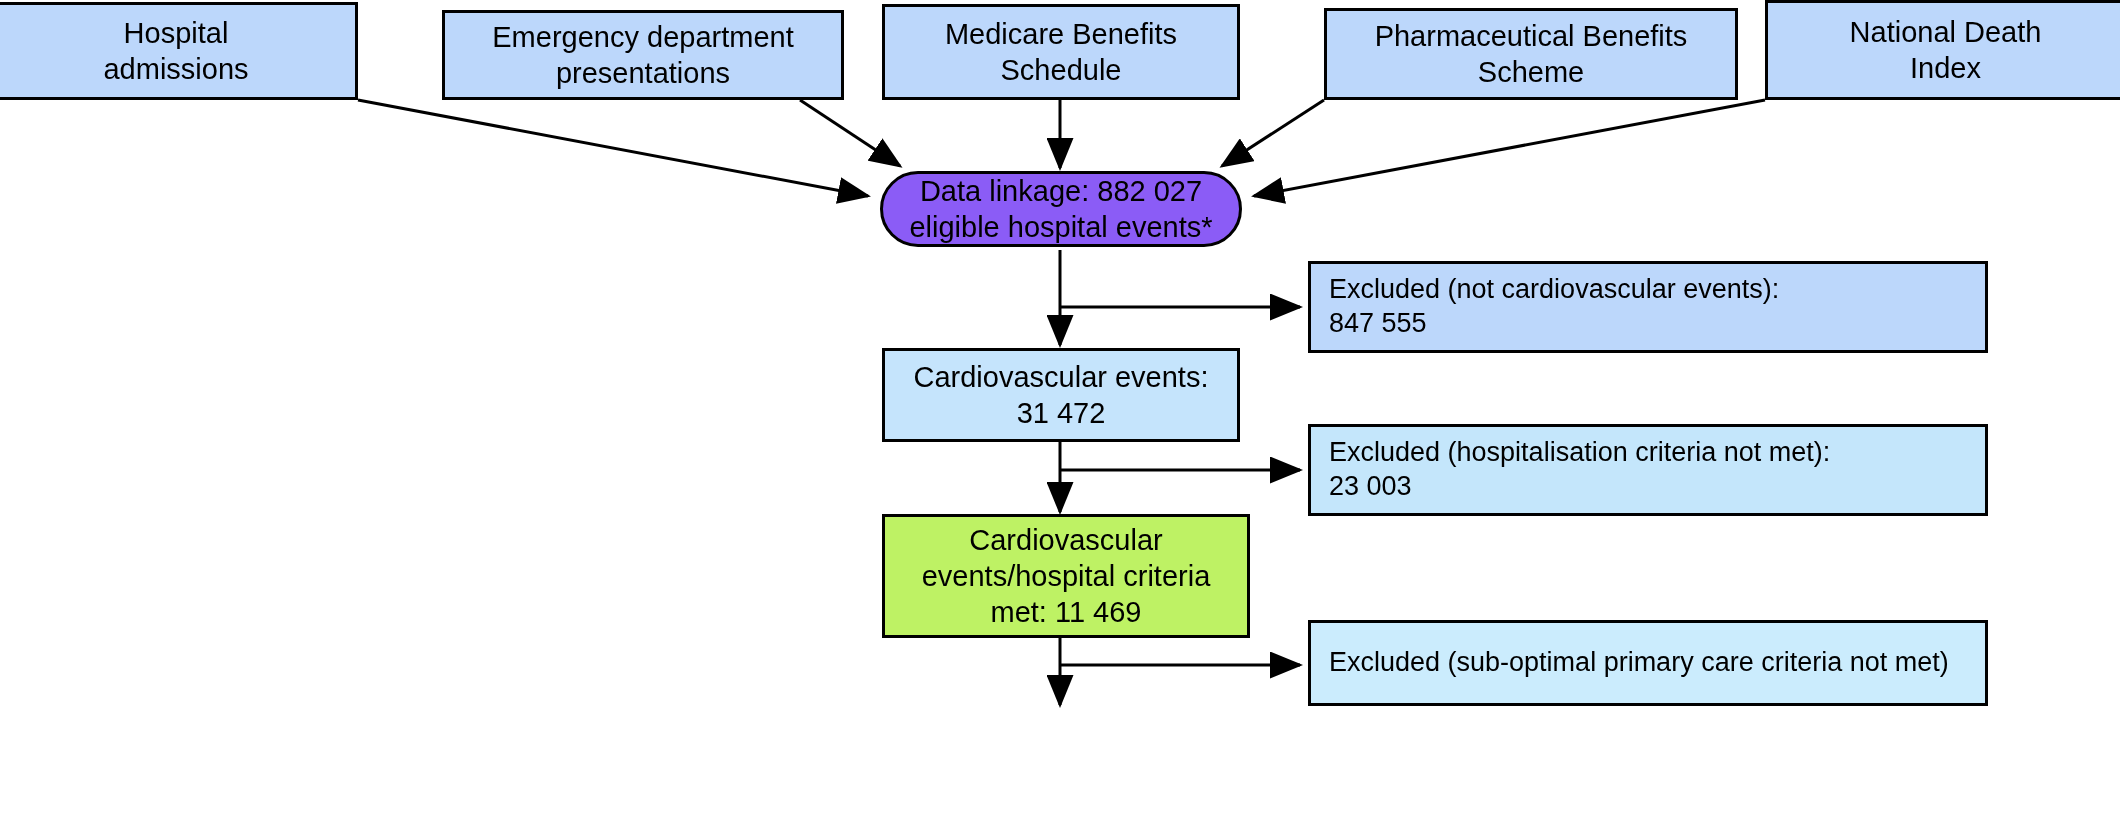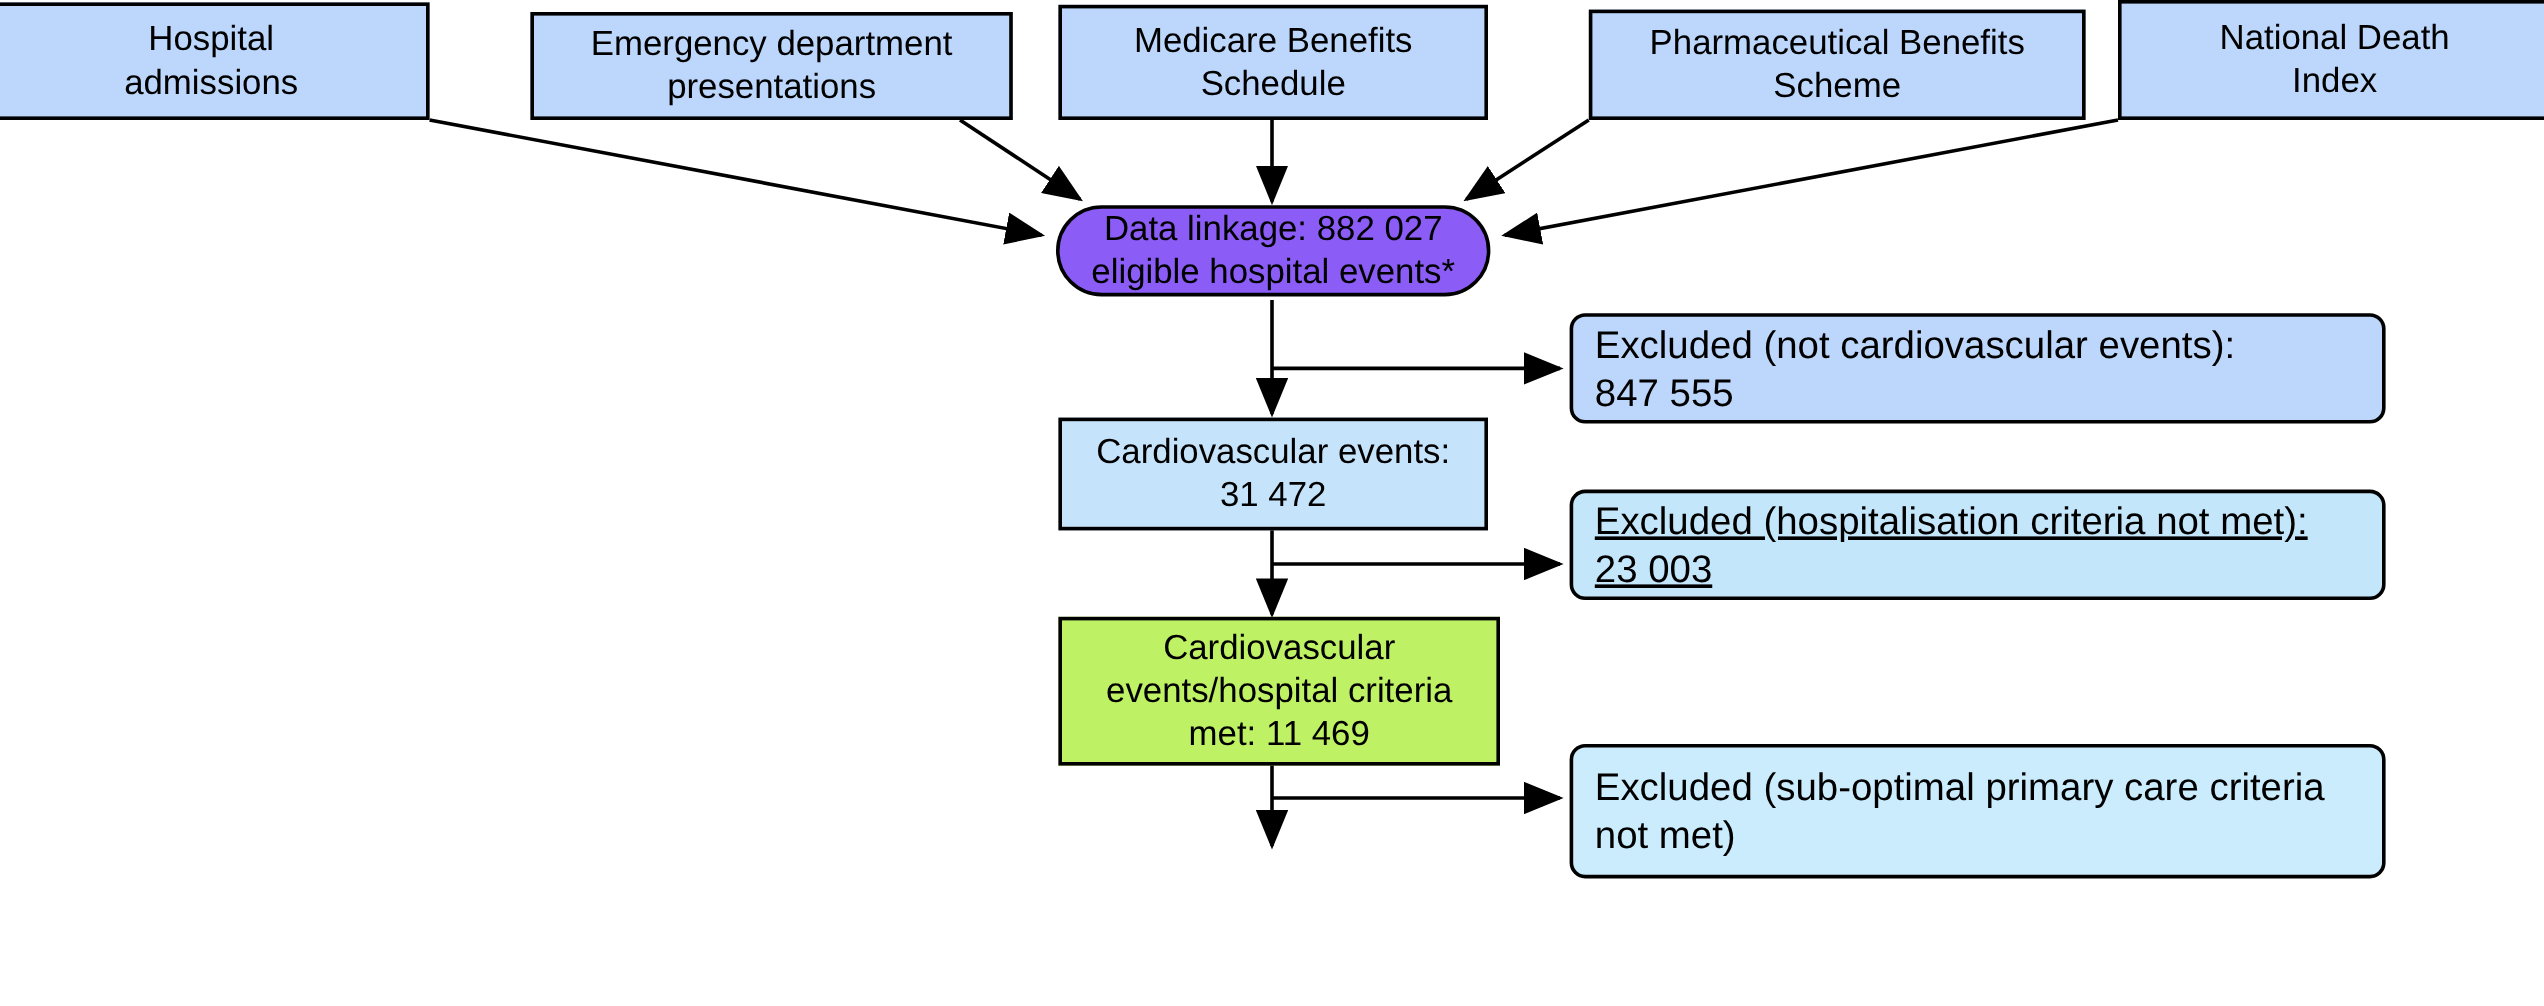--- a/index.html
+++ b/index.html
@@ -44,8 +44,7 @@
     justify-content: flex-start;
     text-align: left;
     padding-left: 18px;
-    font-size: 32px;
-    border-radius: 13px;
+    font-size: 27px;
   }
 </style>
 </head>

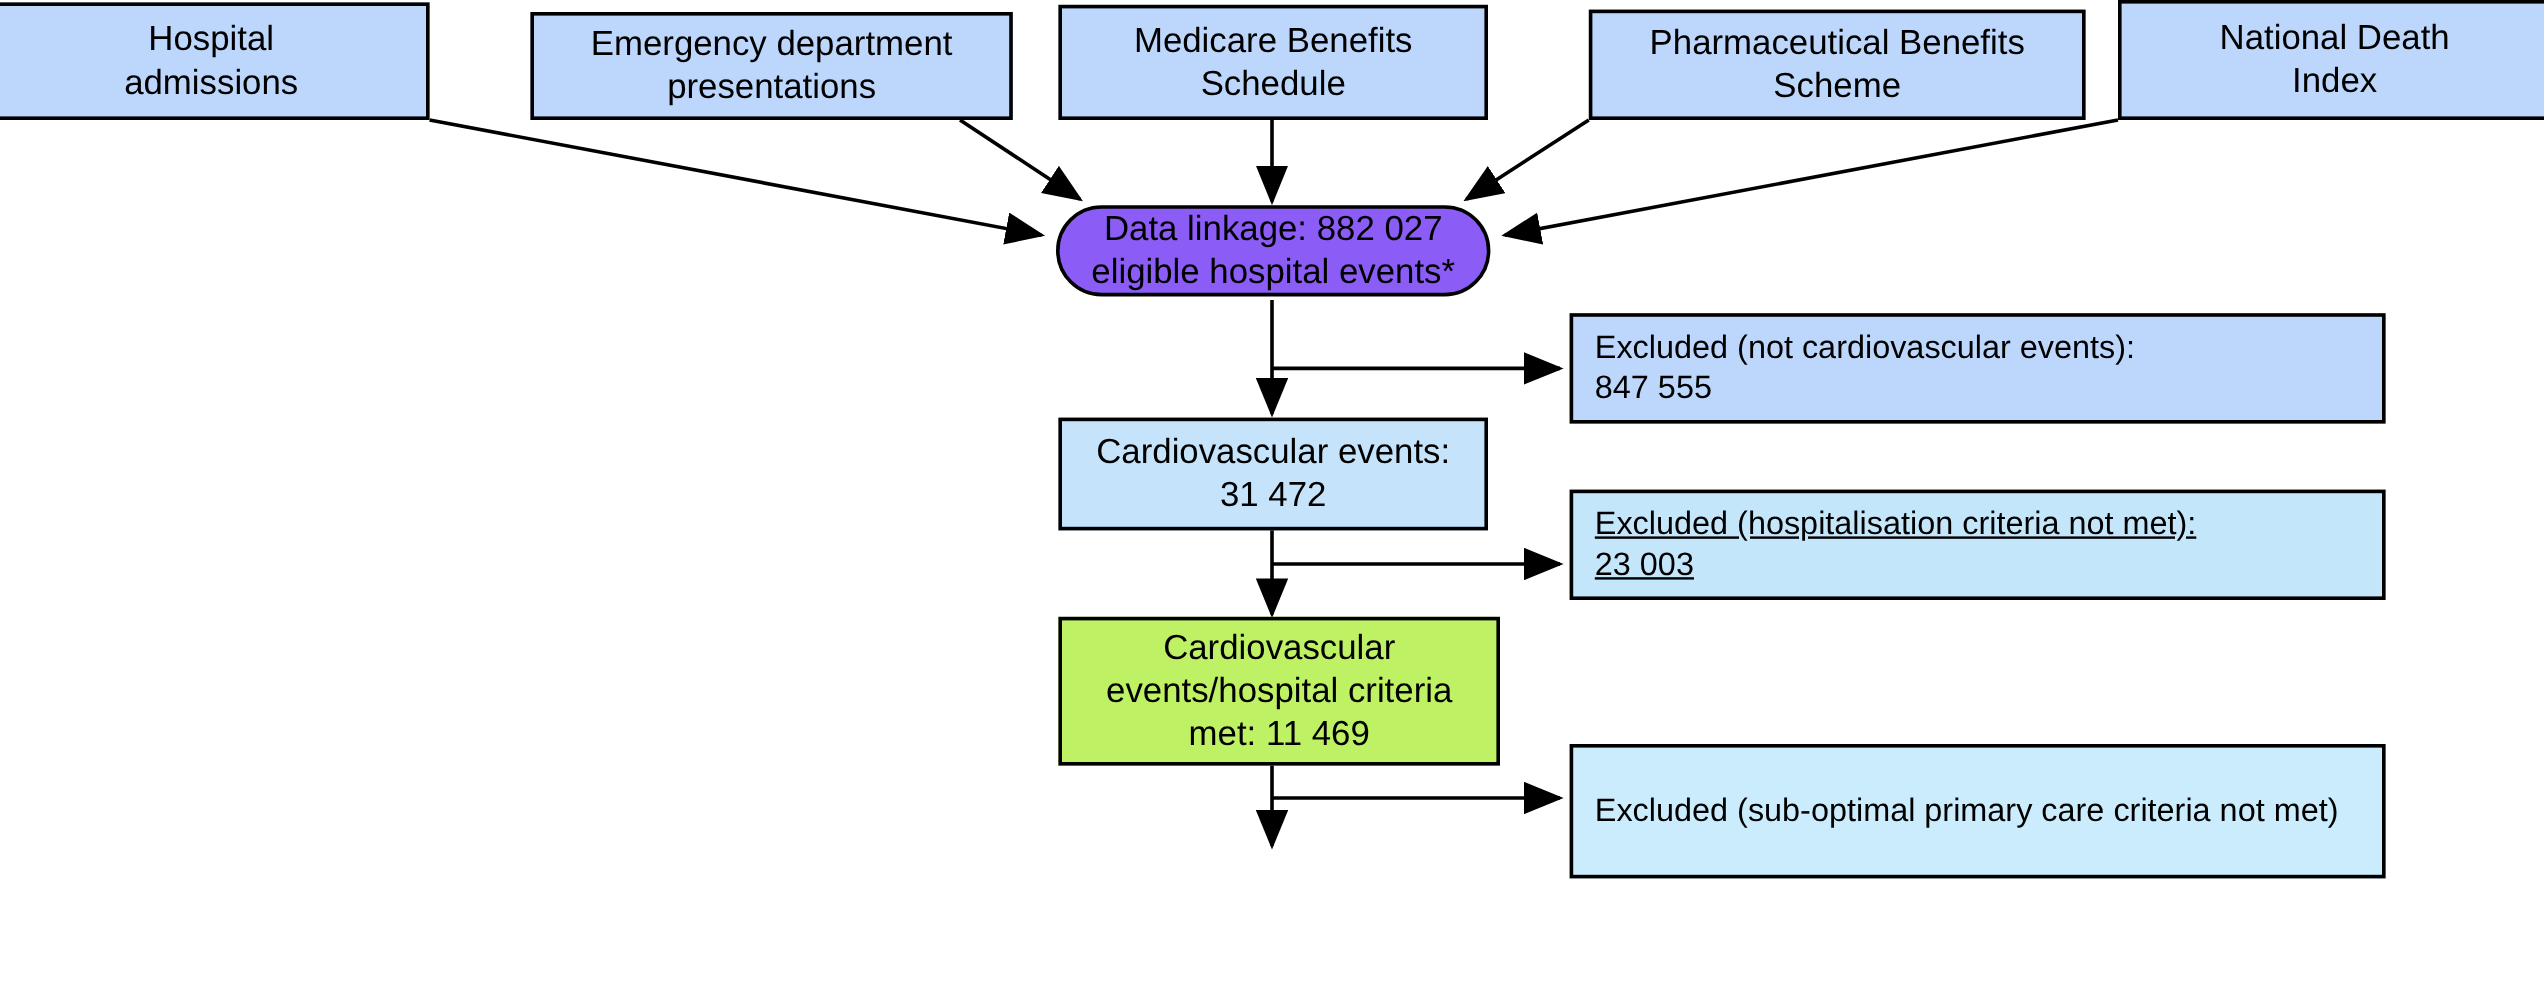--- a/index.html
+++ b/index.html
@@ -126,7 +126,7 @@
   <div class="node left-align" style="left:1308px; top:261px; width:680px; height:92px; background:#bcd7fb;">Excluded (not cardiovascular events):
 847 555</div>
 
-  <div class="node left-align" style="left:1308px; top:408px; width:680px; height:92px; background:#c4e6fb;text-decoration:underline;">Excluded (hospitalisation criteria not met):
+  <div class="node left-align" style="left:1308px; top:424px; width:680px; height:92px; background:#c4e6fb;">Excluded (hospitalisation criteria not met):
 23 003</div>
 
   <div class="node left-align" style="left:1308px; top:620px; width:680px; height:112px; background:#cbecfd;">Excluded (sub-optimal primary care criteria not met)</div>

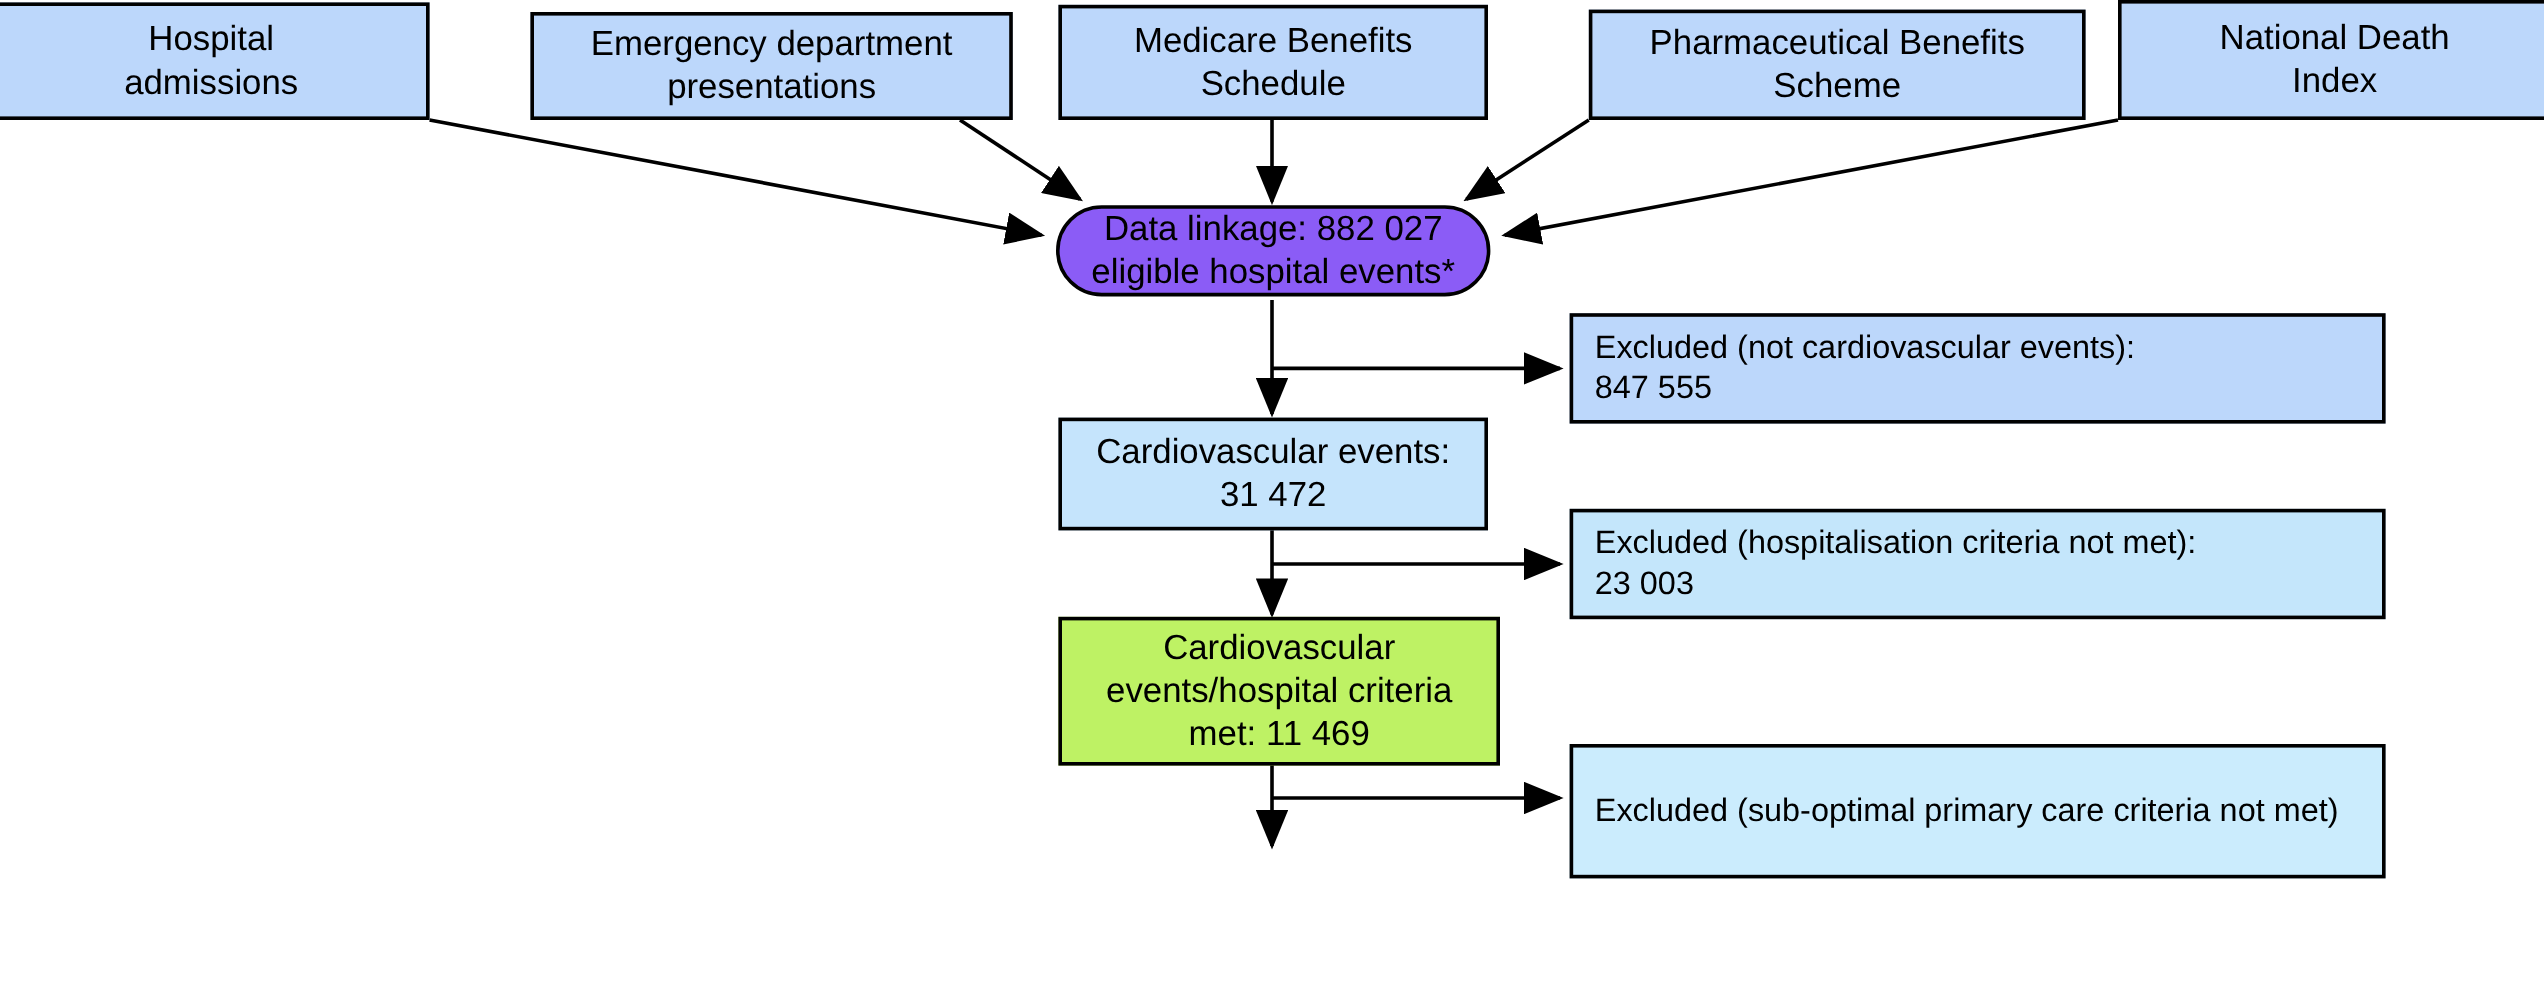--- a/index.html
+++ b/index.html
@@ -129,7 +129,7 @@
   <div class="node left-align" style="left:1308px; top:424px; width:680px; height:92px; background:#c4e6fb;">Excluded (hospitalisation criteria not met):
 23 003</div>
 
-  <div class="node left-align" style="left:1308px; top:620px; width:680px; height:112px; background:#cbecfd;">Excluded (sub-optimal primary care criteria not met)</div>
+  <div class="node left-align" style="left:1308px; top:620px; width:680px; height:86px; background:#cbecfd;">Excluded (sub-optimal primary care criteria not met)</div>
 
 </div>
 

